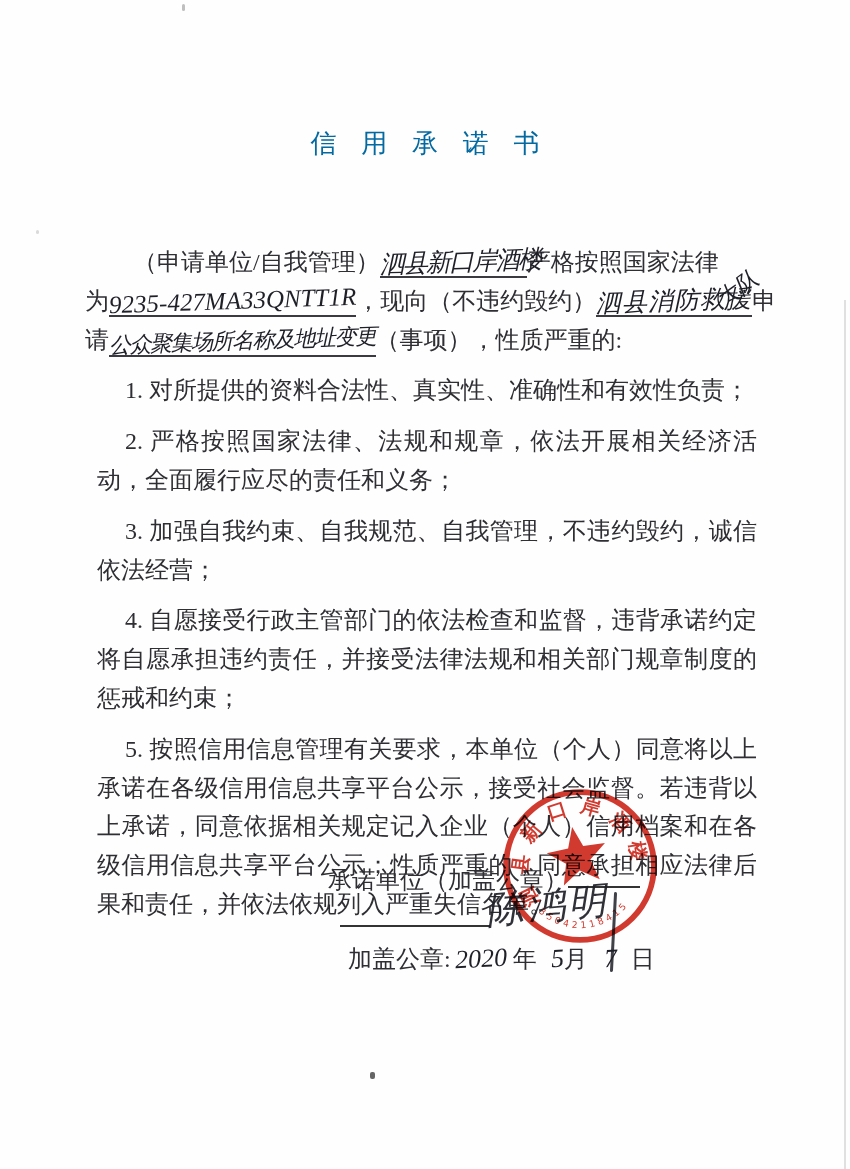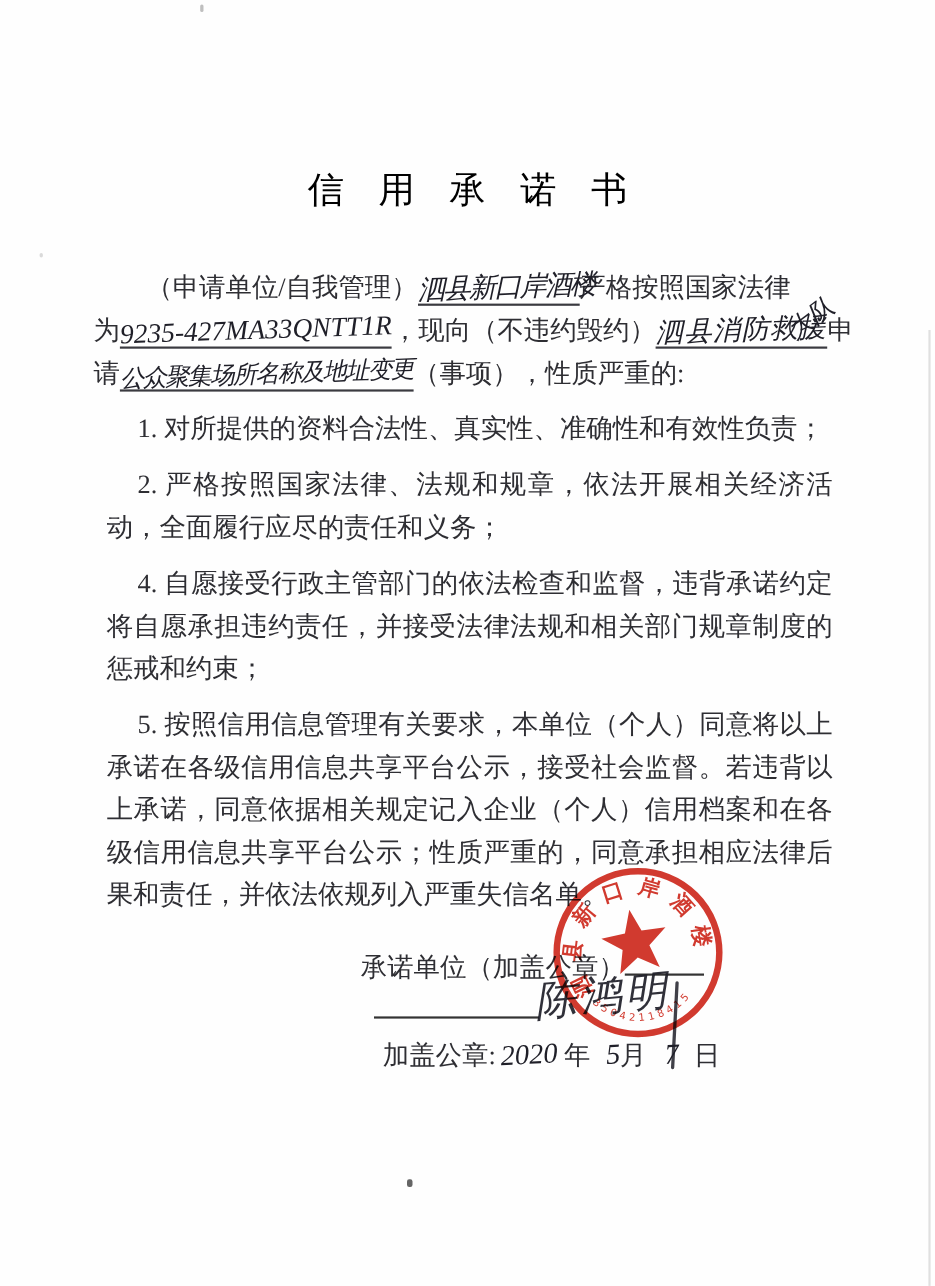--- a/index.html
+++ b/index.html
@@ -17,11 +17,10 @@
   }
   .title span{
     display:inline-block;
-    font-size:33px;
+    font-size:26px;
     letter-spacing:0.95em;
     margin-right:-0.95em;
-    color:#000000;
-    margin-top:25px;
+    color:#0369a1;
   }
   .body-text{
     position:absolute;left:85px;top:243px;width:684px;

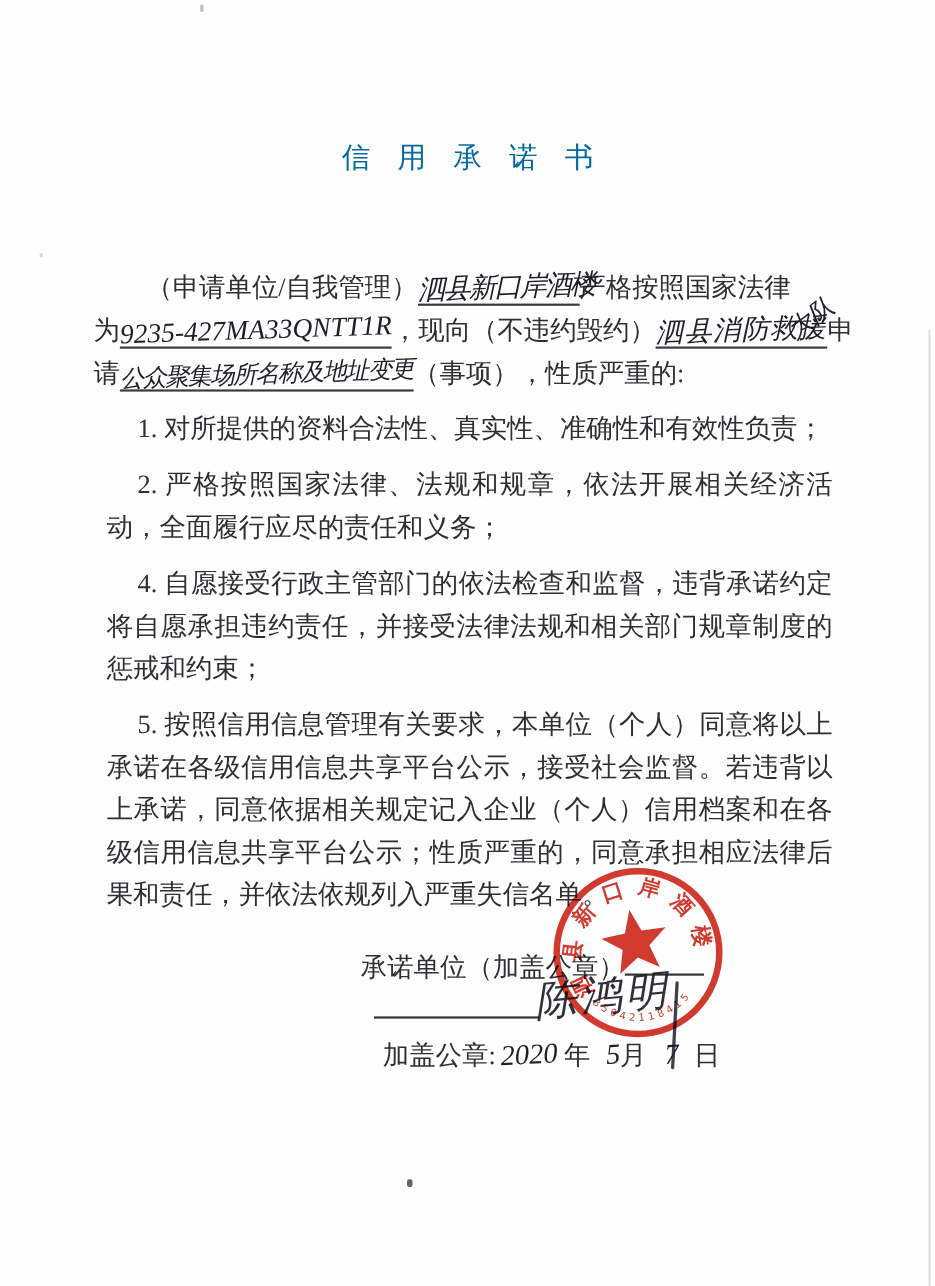--- a/index.html
+++ b/index.html
@@ -112,6 +112,7 @@
 
     <p class="item">1. 对所提供的资料合法性、真实性、准确性和有效性负责；</p>
     <p class="item">2. 严格按照国家法律、法规和规章，依法开展相关经济活动，全面履行应尽的责任和义务；</p>
+    <p class="item">3. 加强自我约束、自我规范、自我管理，不违约毁约，诚信依法经营；</p>
     <p class="item">4. 自愿接受行政主管部门的依法检查和监督，违背承诺约定将自愿承担违约责任，并接受法律法规和相关部门规章制度的惩戒和约束；</p>
     <p class="item">5. 按照信用信息管理有关要求，本单位（个人）同意将以上承诺在各级信用信息共享平台公示，接受社会监督。若违背以上承诺，同意依据相关规定记入企业（个人）信用档案和在各级信用信息共享平台公示；性质严重的，同意承担相应法律后果和责任，并依法依规列入严重失信名单。</p>
   </div>

